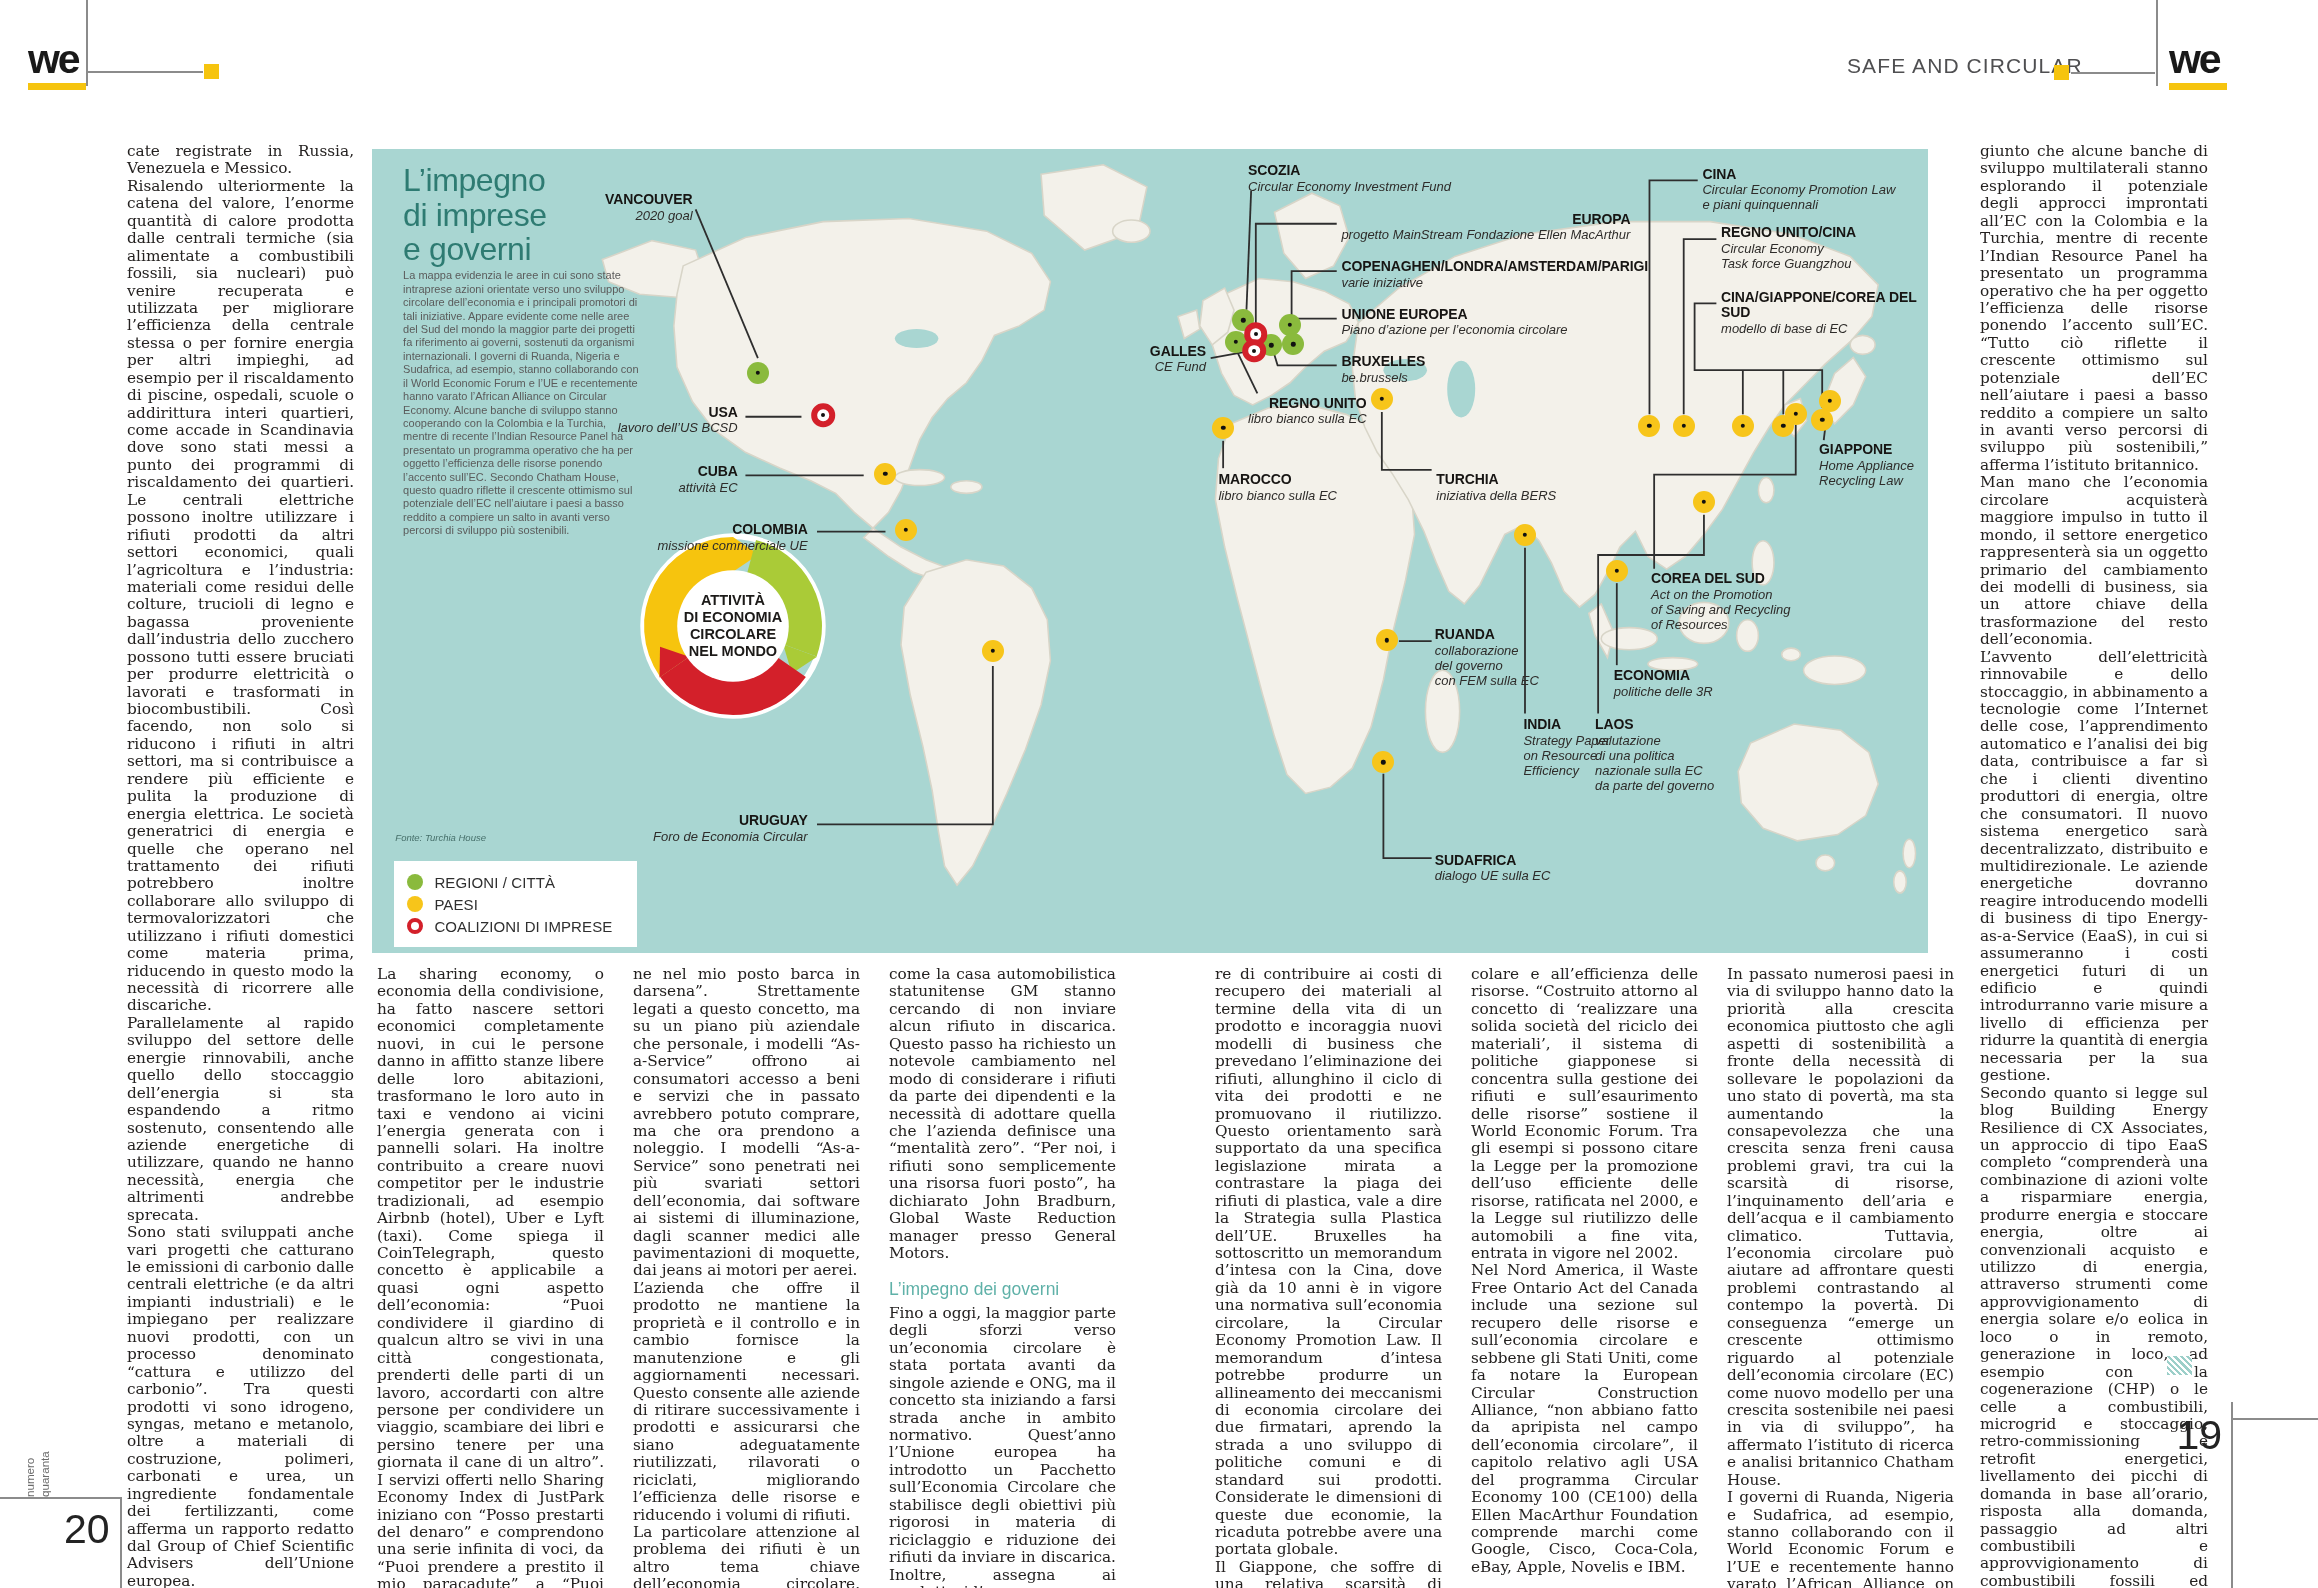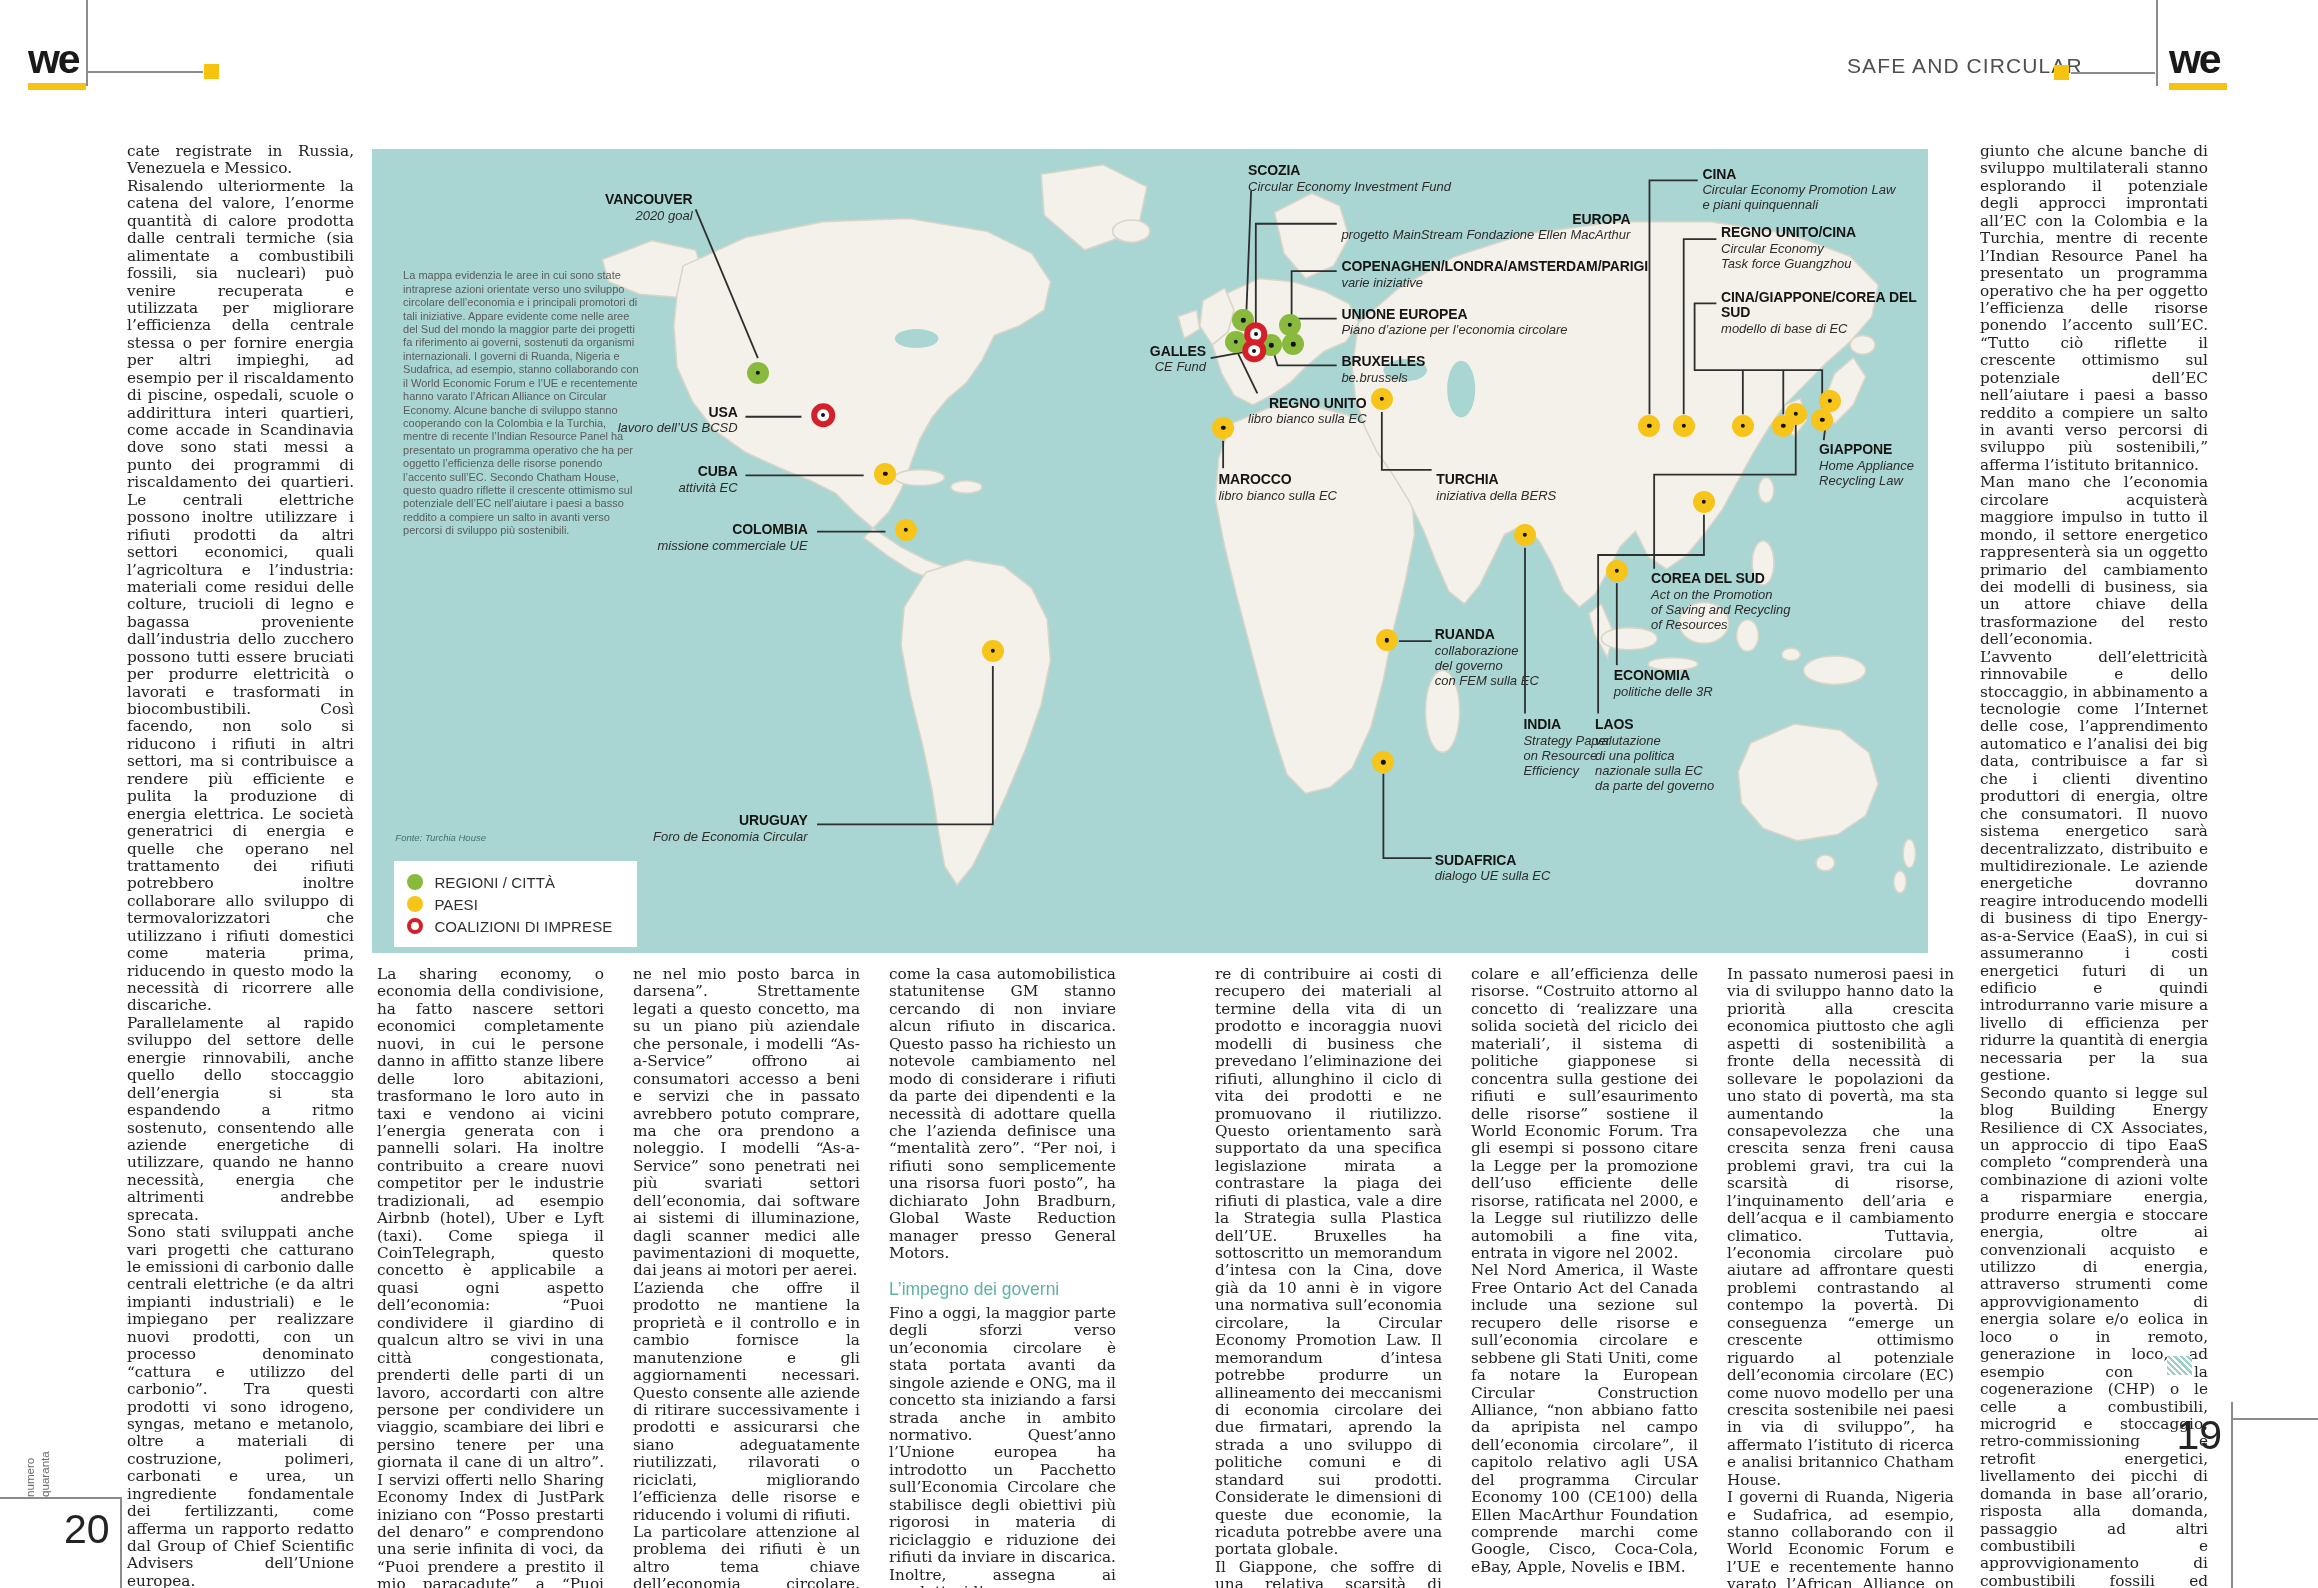--- a/index.html
+++ b/index.html
@@ -340,6 +340,9 @@
         </div>
       </div>
 
+    <div class="map-title">L’impegno
+di imprese
+e governi</div>
     <div class="map-intro">La mappa evidenzia le aree in cui sono state intraprese azioni orientate verso uno sviluppo circolare dell’economia e i principali promotori di tali iniziative. Appare evidente come nelle aree del Sud del mondo la maggior parte dei progetti fa riferimento ai governi, sostenuti da organismi internazionali. I governi di Ruanda, Nigeria e Sudafrica, ad esempio, stanno collaborando con il World Economic Forum e l’UE e recentemente hanno varato l’African Alliance on Circular Economy. Alcune banche di sviluppo stanno cooperando con la Colombia e la Turchia, mentre di recente l’Indian Resource Panel ha presentato un programma operativo che ha per oggetto l’efficienza delle risorse ponendo l’accento sull’EC. Secondo Chatham House, questo quadro riflette il crescente ottimismo sul potenziale dell’EC nell’aiutare i paesi a basso reddito a compiere un salto in avanti verso percorsi di sviluppo più sostenibili.</div>
     <div class="map-source">Fonte: Turchia House</div>
 

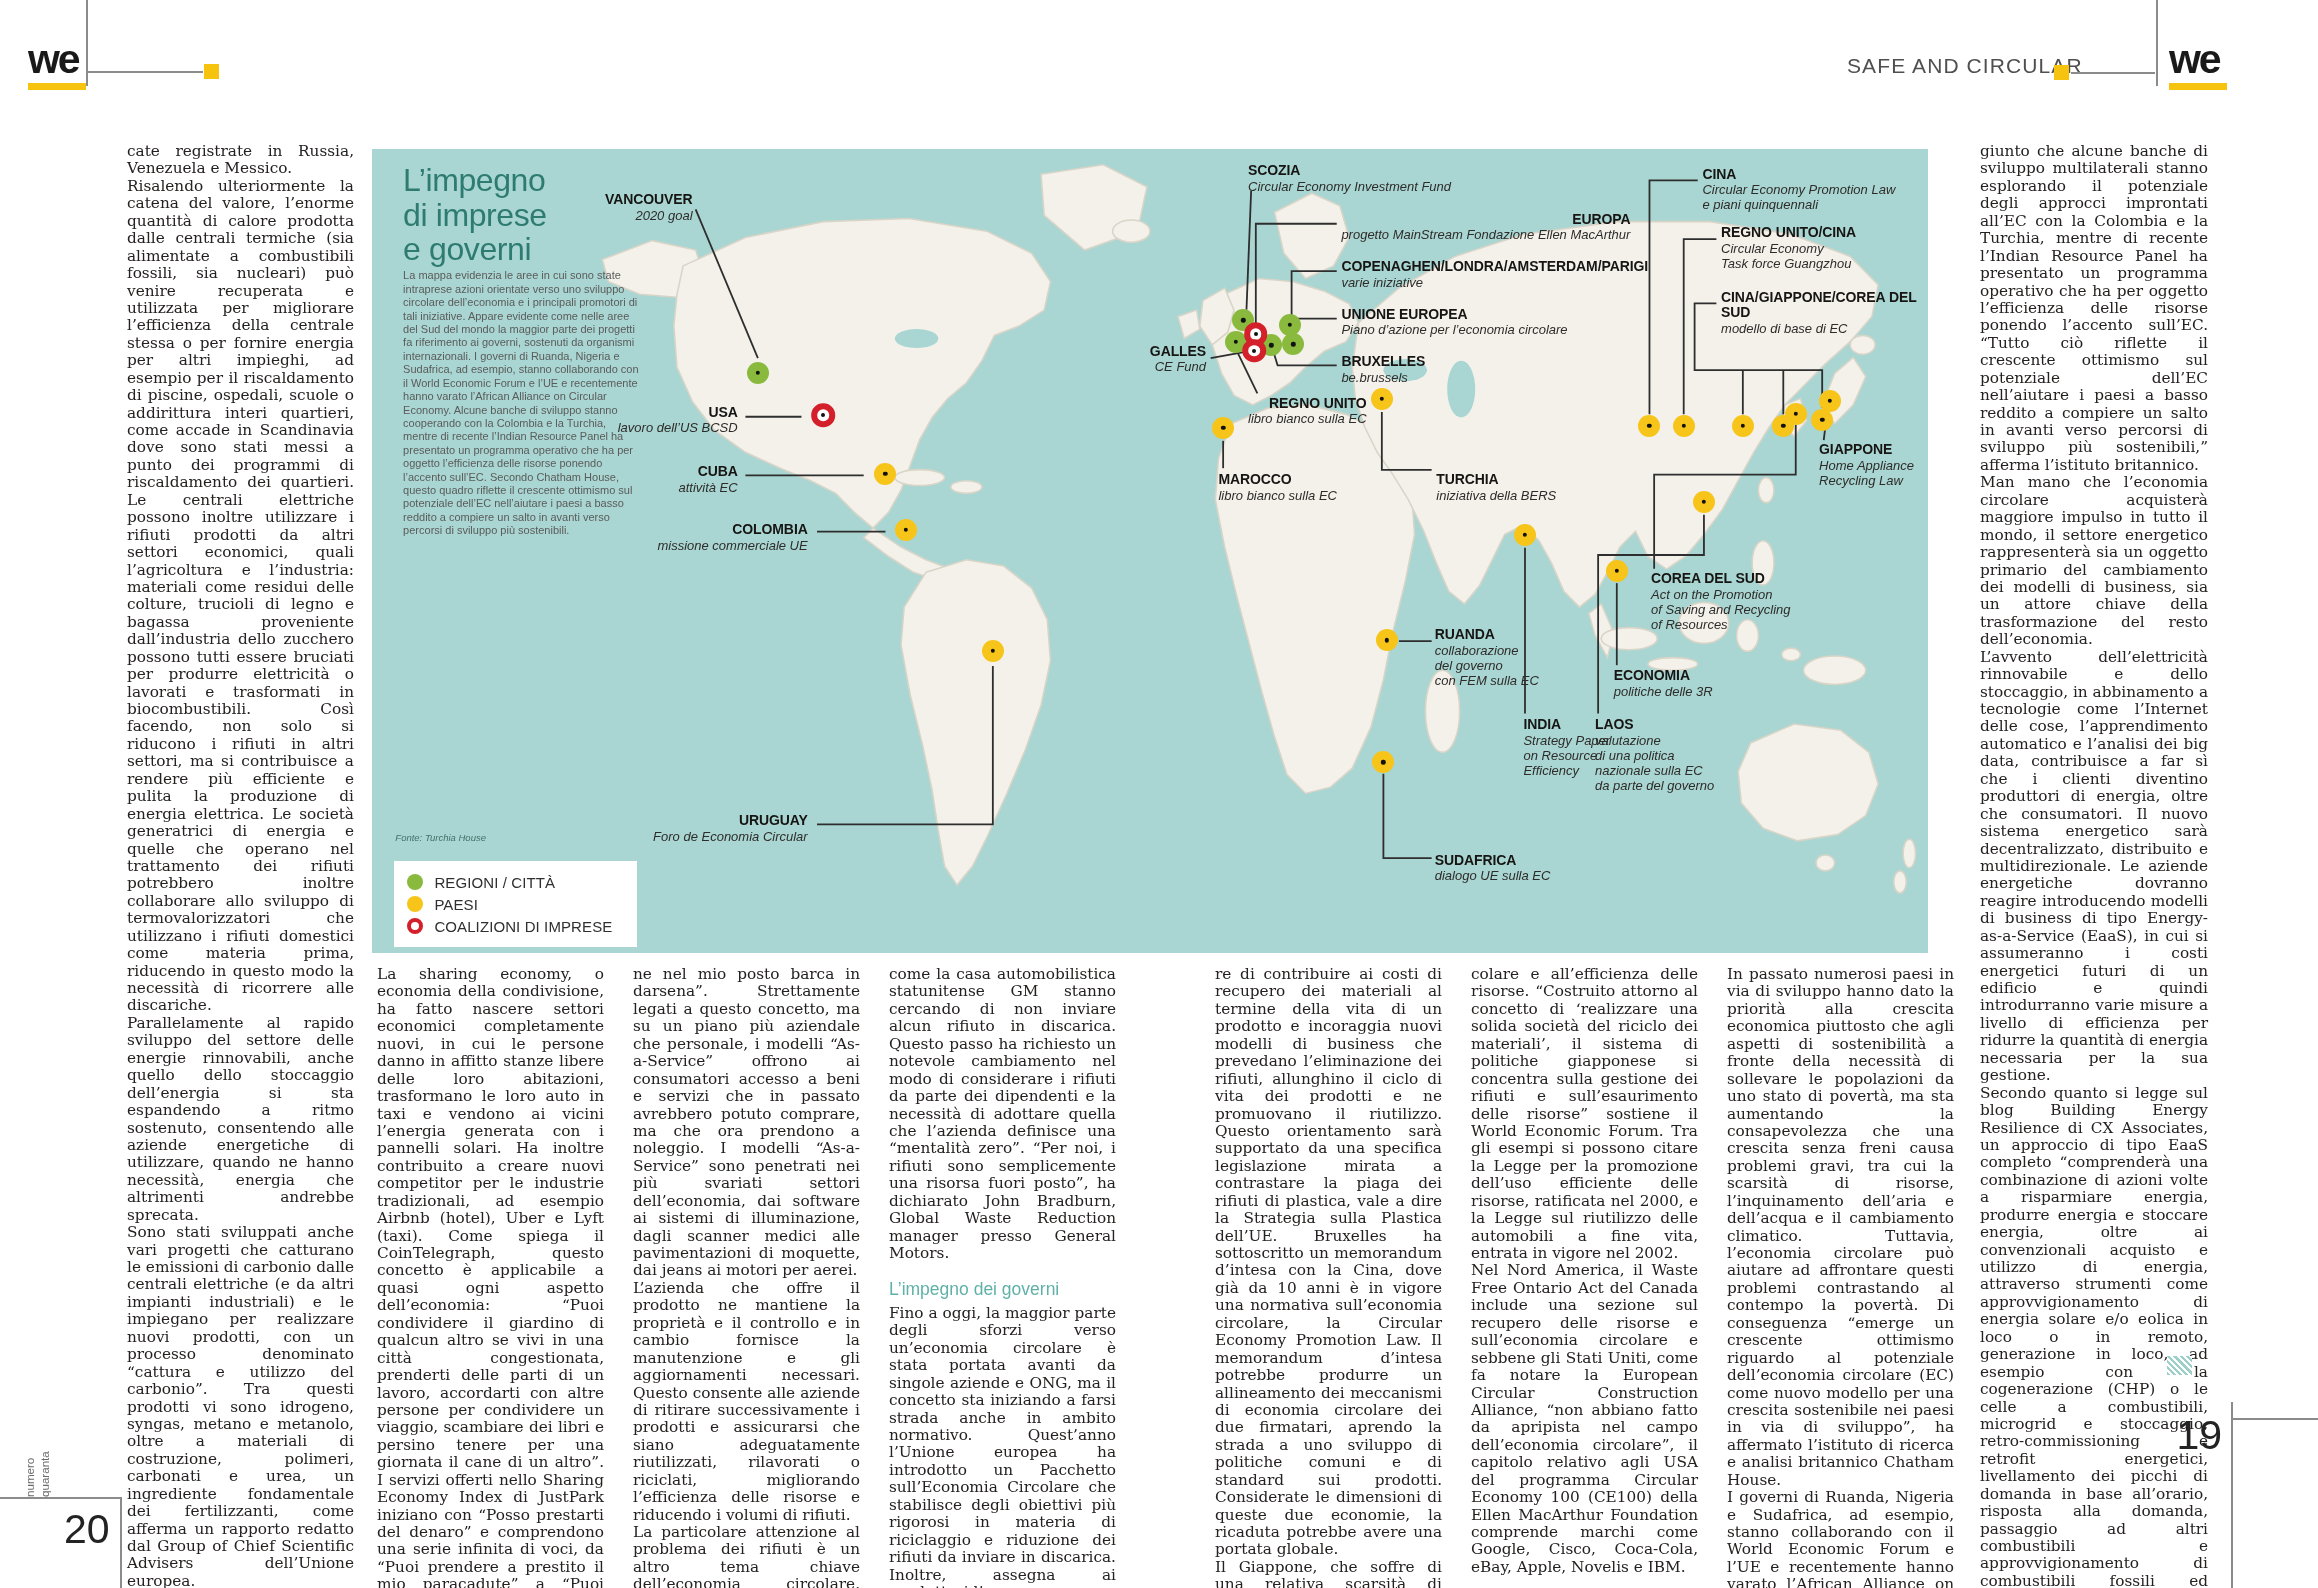--- a/index.html
+++ b/index.html
@@ -361,6 +361,22 @@
         </div>
       </div>
 
+    <div class="cycle">
+      <svg viewBox="0 0 260 260" width="196" height="196">
+        <circle cx="130" cy="130" r="119" fill="none" stroke="#ffffff" stroke-width="8"></circle>
+        <path d="M 52.2,184.5 A 95 95 0 0 1 130,35" fill="none" stroke="#f6c40e" stroke-width="46"></path>
+        <polygon points="130,12 130,58 164,35" fill="#f6c40e"></polygon>
+        <path d="M 154.6,38.2 A 95 95 0 0 1 219.3,162.5" fill="none" stroke="#aacb37" stroke-width="46"></path>
+        <polygon points="241.5,170.7 196.5,154.3 208,193" fill="#aacb37"></polygon>
+        <path d="M 207.8,184.5 A 95 95 0 0 1 52.2,184.5" fill="none" stroke="#d3202a" stroke-width="46"></path>
+        <polygon points="32.5,198.3 71.9,170.7 33.2,157.5" fill="#d3202a"></polygon>
+        <circle cx="130" cy="130" r="74" fill="#ffffff"></circle>
+      </svg>
+      <div class="cycle-text">ATTIVITÀ
+DI ECONOMIA
+CIRCOLARE
+NEL MONDO</div>
+    </div>
   </div>
 
   <div class="col serif" id="c1">

